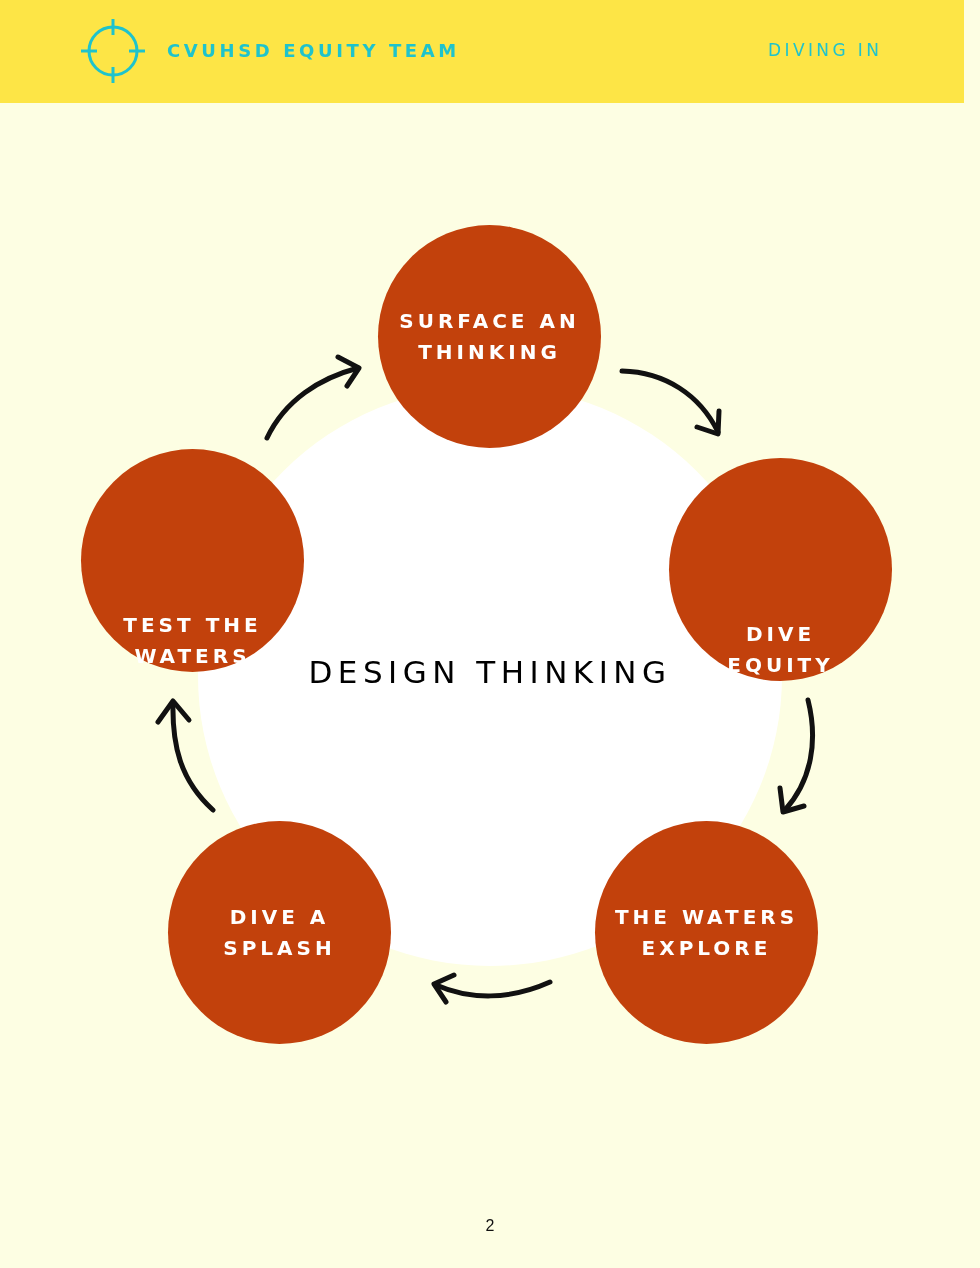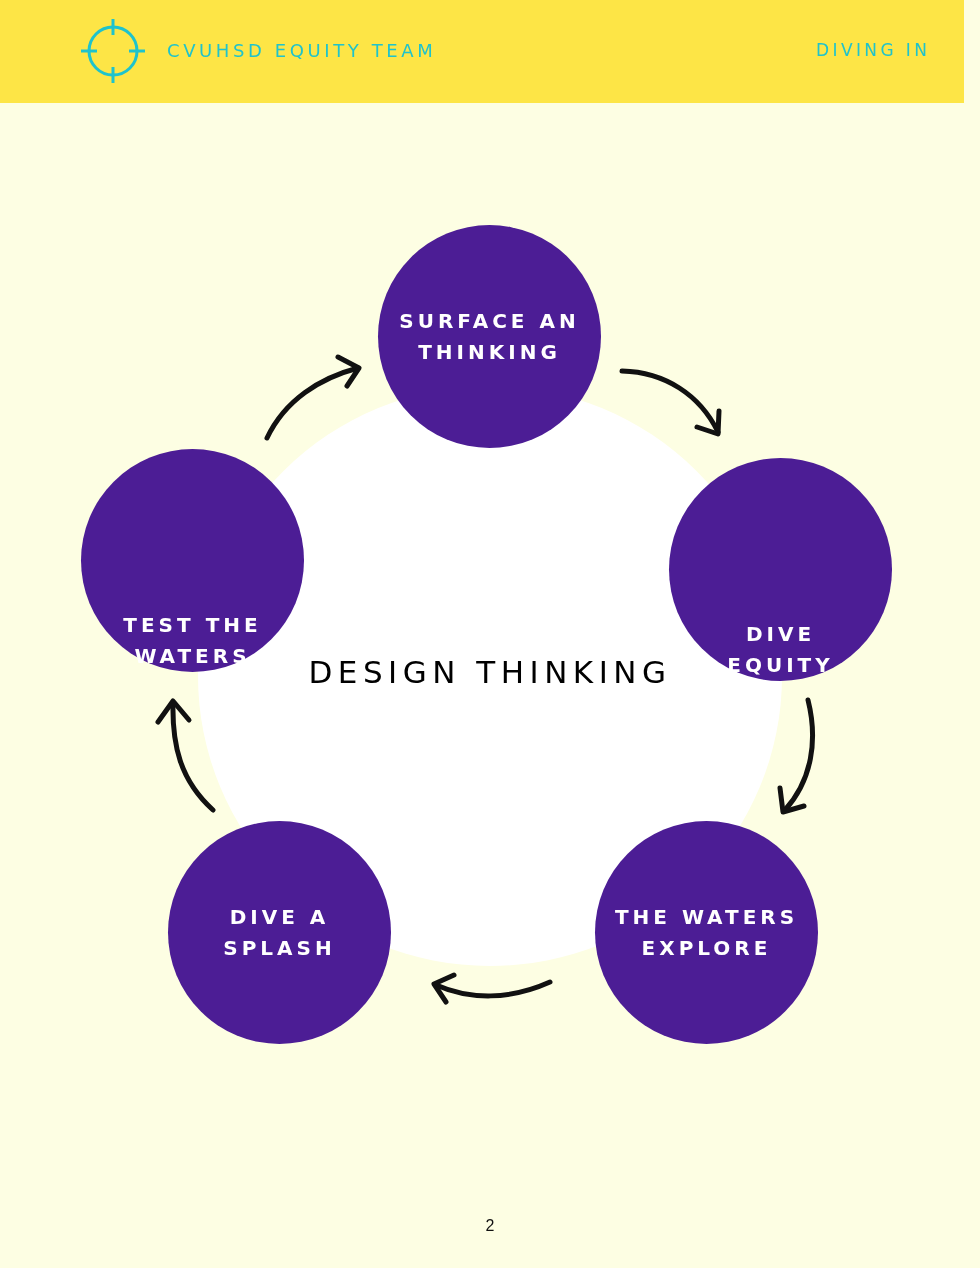--- a/index.html
+++ b/index.html
@@ -19,7 +19,7 @@
       position: absolute; left: 167px; top: 40px;
       font-family: "DejaVu Sans", sans-serif;
       font-size: 18px; letter-spacing: 3.6px;
-      color: #1fc3cc; font-weight: normal;
+      color: #1fc3cc; font-weight: bold;
     }
     .section-name {
       position: absolute; left: 768px; top: 40px;

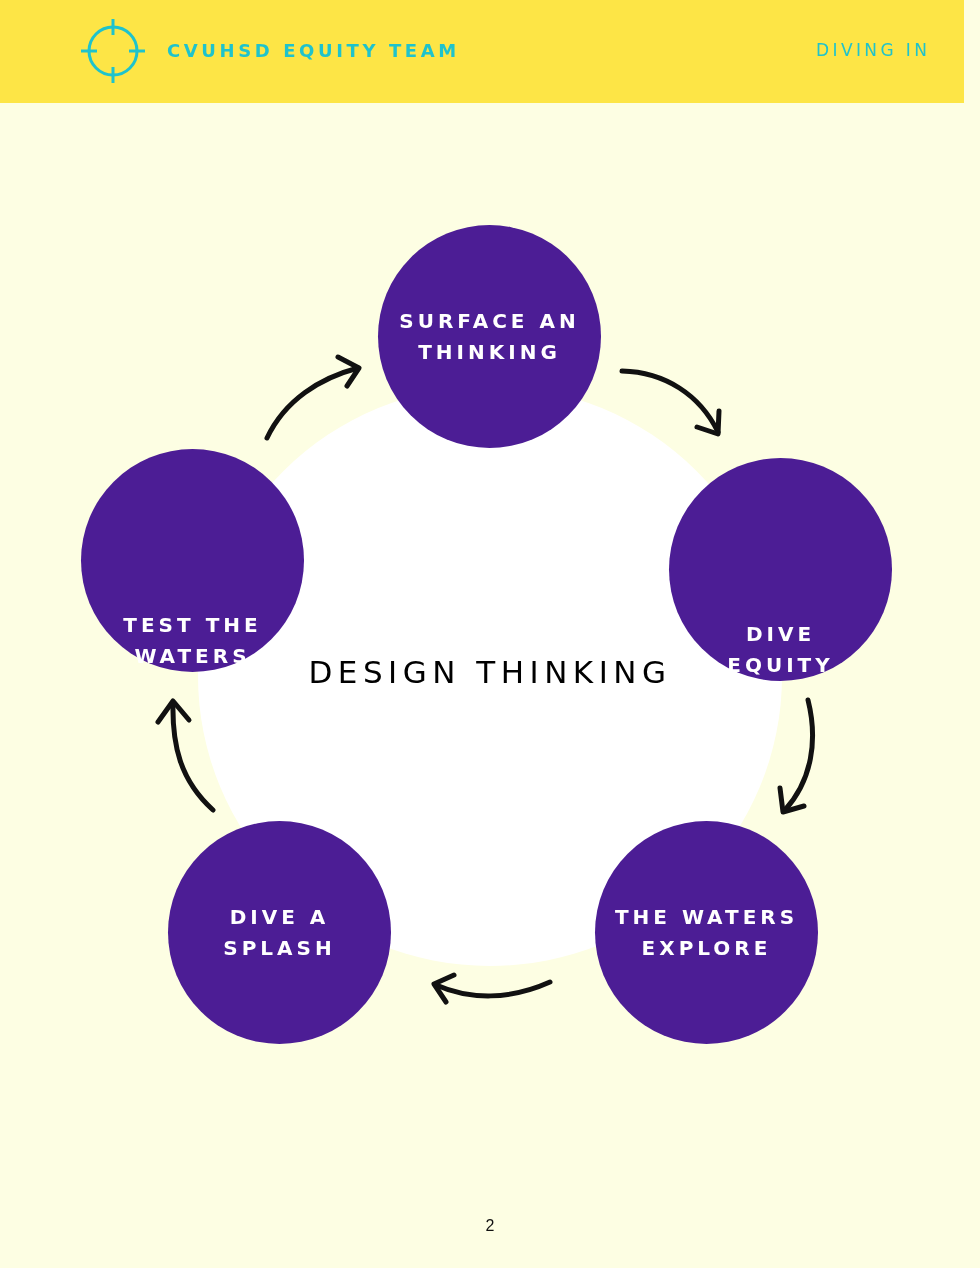--- a/index.html
+++ b/index.html
@@ -26,7 +26,6 @@
       font-family: "DejaVu Sans", sans-serif;
       font-size: 17px; letter-spacing: 3.4px;
       color: #1fc3cc;
-      margin-left: 48px;
     }
     .center-bg {
       position: absolute; left: 198px; top: 386px;

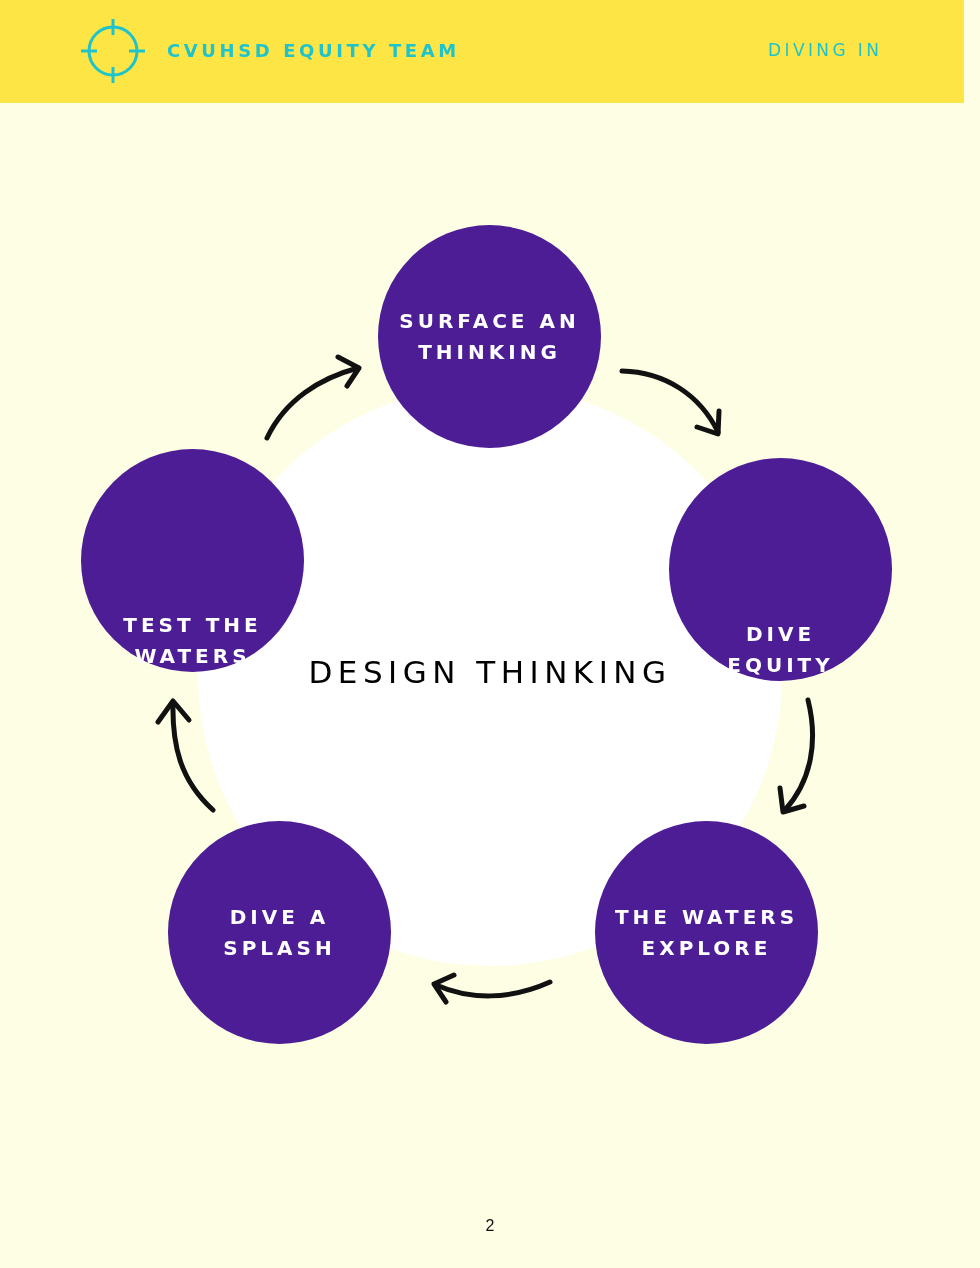--- a/index.html
+++ b/index.html
@@ -41,7 +41,7 @@
     }
     .stage {
       position: absolute; width: 223px; height: 223px; border-radius: 50%;
-      background: #4c1d95;
+      background: #c2410c;
       display: flex; align-items: center; justify-content: center;
       text-align: center; color: #ffffff;
       font-family: "DejaVu Sans", sans-serif;

